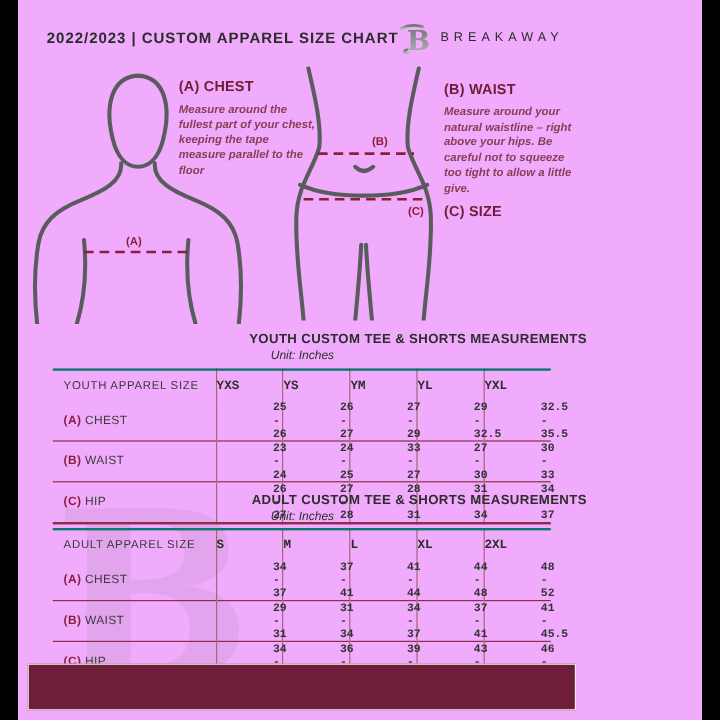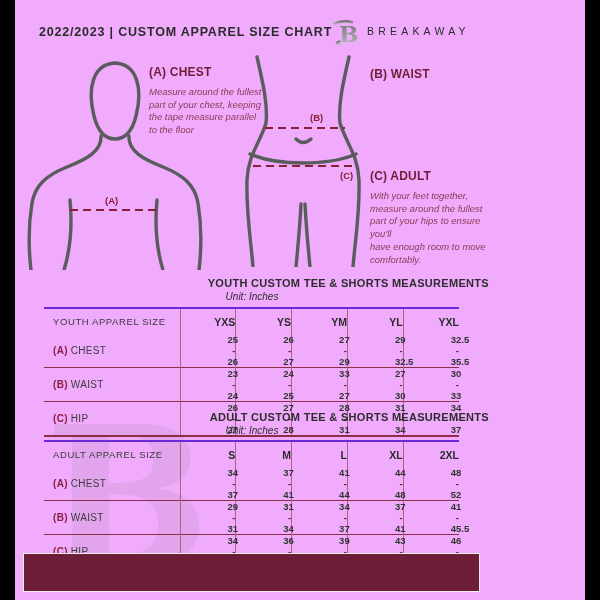--- a/index.html
+++ b/index.html
@@ -26,7 +26,7 @@
   .fig{position:absolute;}
   .guide{position:absolute;width:116px;}
   .guide h3{margin:0 0 7px 0;font-size:12px;font-weight:bold;color:#6e1d36;letter-spacing:.2px;}
-  .guide p{margin:0;font-size:9.5px;font-style:italic;color:#8a3d55;line-height:1.34;white-space:pre-line;}
+  .guide p{margin:0;font-size:9.5px;font-style:italic;color:#8a3d55;line-height:1.34;white-space:pre-line;font-weight:bold;}
   .g-chest{left:134px;top:10px;}
   .g-waist{left:355px;top:12px;}
   .g-hips{left:355px;top:114px;}

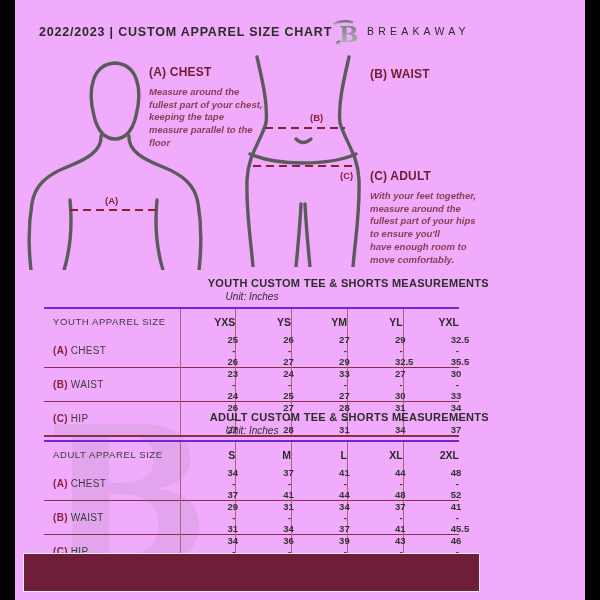--- a/index.html
+++ b/index.html
@@ -125,6 +125,7 @@
     </div>
     <div class="guide g-waist">
       <h3>(B) WAIST</h3>
+      <p>Measure around your natural waistline – right above your hips. Be careful not to squeeze too tight to allow a little give.</p>
     </div>
     <div class="guide g-hips">
       <h3>(C) ADULT</h3>

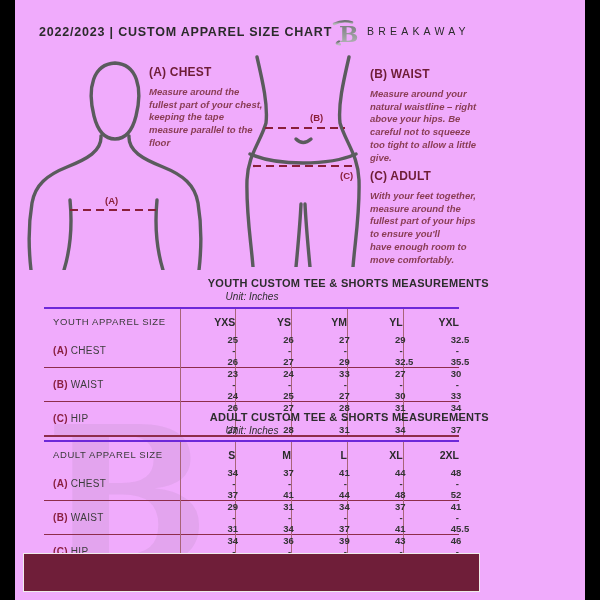--- a/index.html
+++ b/index.html
@@ -128,7 +128,7 @@
       <p>Measure around your natural waistline – right above your hips. Be careful not to squeeze too tight to allow a little give.</p>
     </div>
     <div class="guide g-hips">
-      <h3>(C) ADULT</h3>
+      <h3>(C) SIZE</h3>
       <p>With your feet together, measure around the fullest part of your hips to ensure you'll
 have enough room to move comfortably.</p>
     </div>

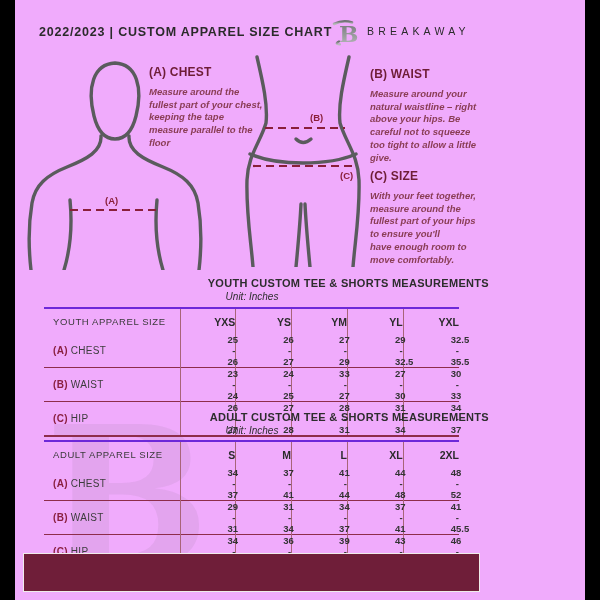--- a/index.html
+++ b/index.html
@@ -129,8 +129,6 @@
     </div>
     <div class="guide g-hips">
       <h3>(C) SIZE</h3>
-      <p>With your feet together, measure around the fullest part of your hips to ensure you'll
-have enough room to move comfortably.</p>
     </div>
   </div>
 

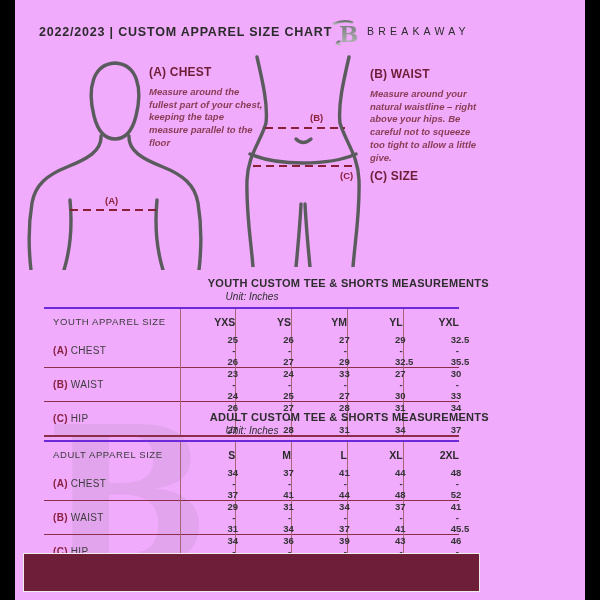--- a/index.html
+++ b/index.html
@@ -51,7 +51,7 @@
   table{
     position:absolute;left:29px;width:415px;z-index:1;
     border-collapse:collapse;table-layout:fixed;
-    border-top:2px solid #6d28d9;border-bottom:2px solid #8e2d4a;
+    border-top:2px solid #0f766e;border-bottom:2px solid #8e2d4a;
   }
   tr{border-bottom:1.5px solid #8e2d4a;}
   tr:last-child{border-bottom:none;}

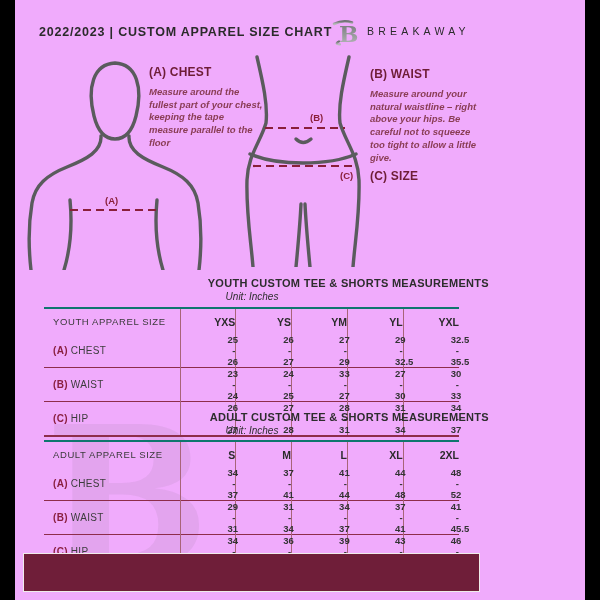--- a/index.html
+++ b/index.html
@@ -56,7 +56,7 @@
   tr{border-bottom:1.5px solid #8e2d4a;}
   tr:last-child{border-bottom:none;}
   th,td{padding:0;vertical-align:middle;}
-  th:not(:first-child),td:not(:first-child){border-left:1.2px solid #a86478;text-align:right;}
+  th:not(:first-child),td:not(:first-child){border-left:1.2px solid #a86478;text-align:left;font-family:Liberation Mono, monospace;}
   thead tr{height:26px;}
   tbody tr{height:21px;}
   th.sizecol{font-size:10.5px;font-weight:bold;color:#2b2b2b;}

